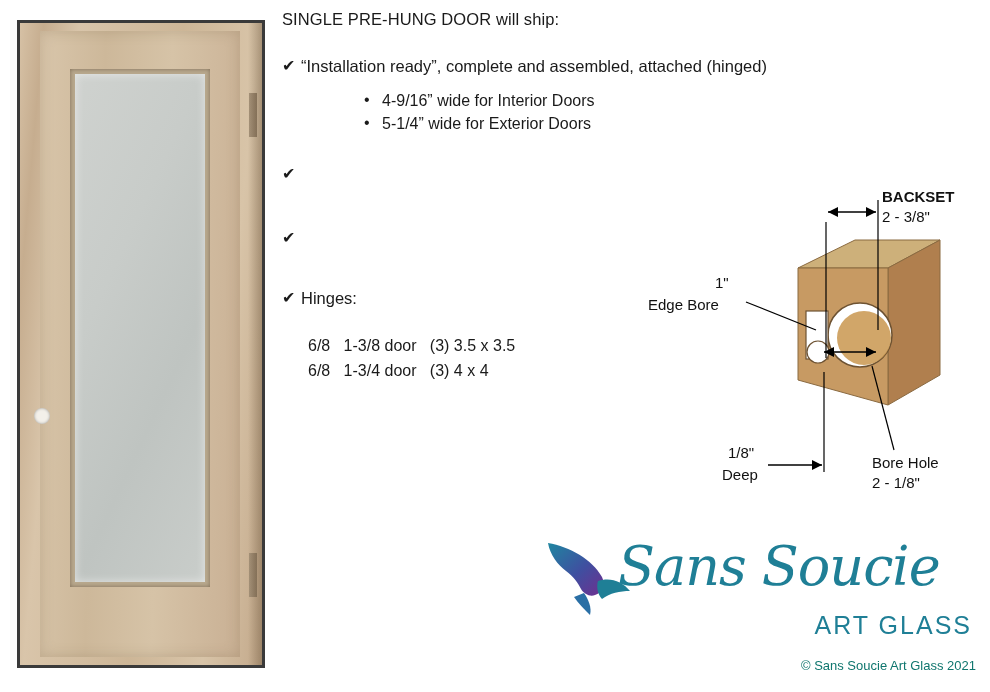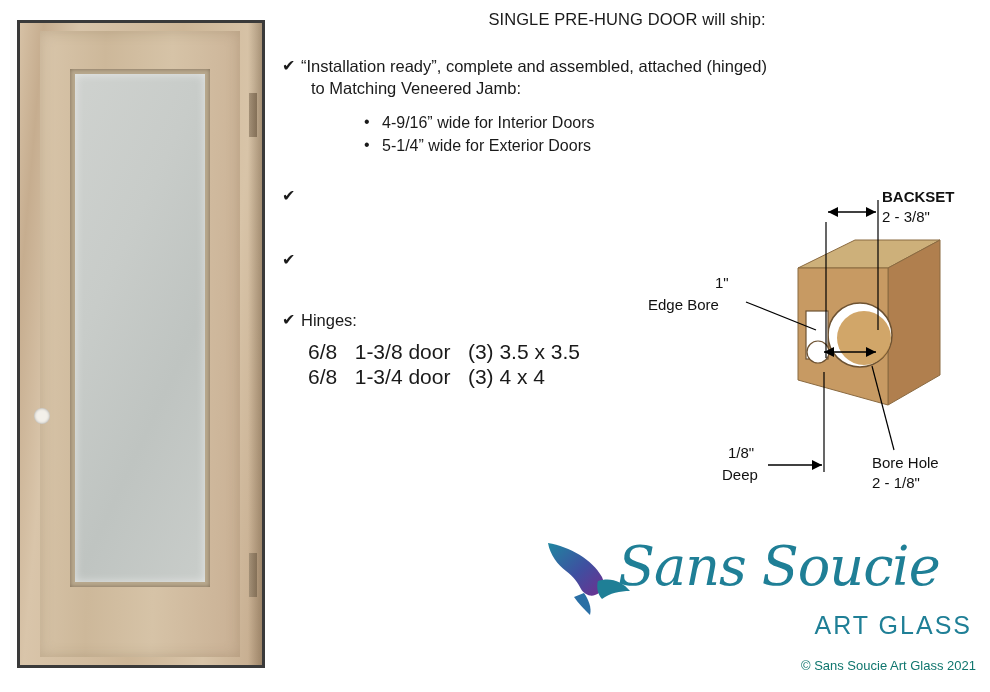--- a/index.html
+++ b/index.html
@@ -95,7 +95,6 @@
     font-size: 16.5px;
     margin-bottom: 26px;
     letter-spacing: .1px;
-    text-align: center;
   }
   .spec-item {
     display: flex;

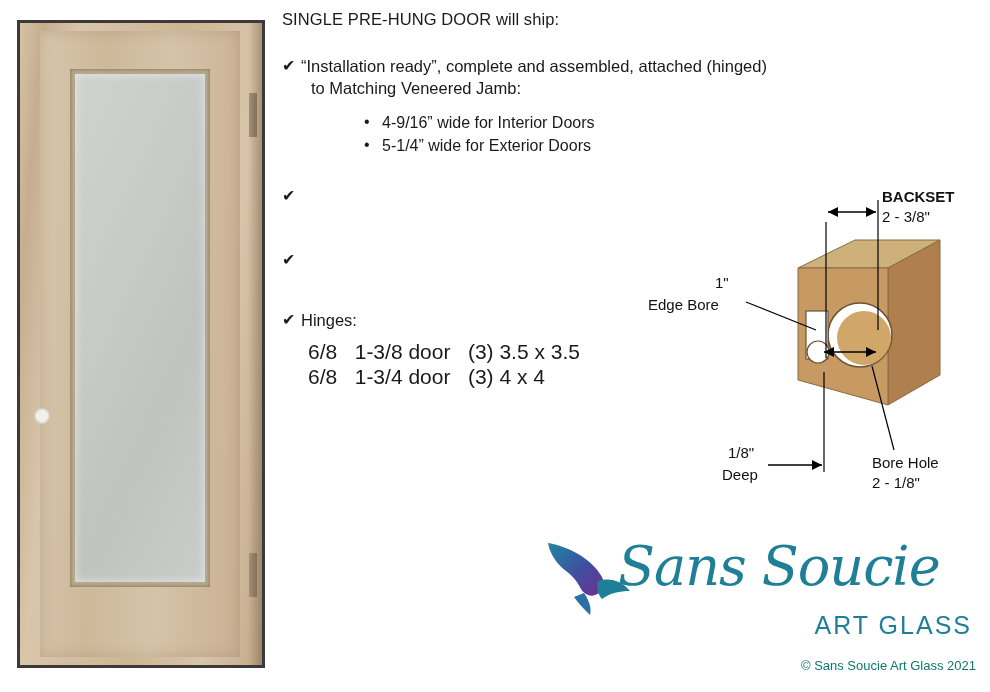--- a/index.html
+++ b/index.html
@@ -226,7 +226,6 @@
     <span class="check-icon">✔</span>
     <span class="spec-text">
       <span>“Installation ready”, complete and assembled, attached (hinged)</span>
-      <span class="line2">to Matching Veneered Jamb:</span>
     </span>
   </div>
 

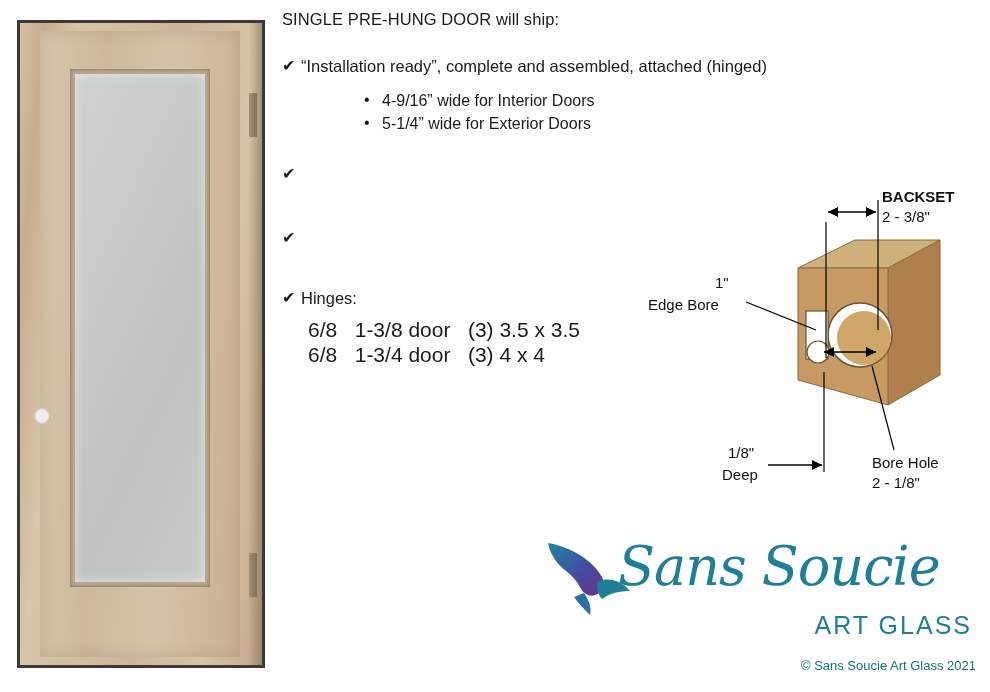--- a/index.html
+++ b/index.html
@@ -137,8 +137,8 @@
   .gap-md { height: 30px; }
 
   #hinge-table {
-    margin: 8px 0 0 26px;
-    font-size: 21px;
+    margin: 24px 0 0 26px;
+    font-size: 16px;
     line-height: 25px;
   }
   .hinge-row { white-space: pre; }

